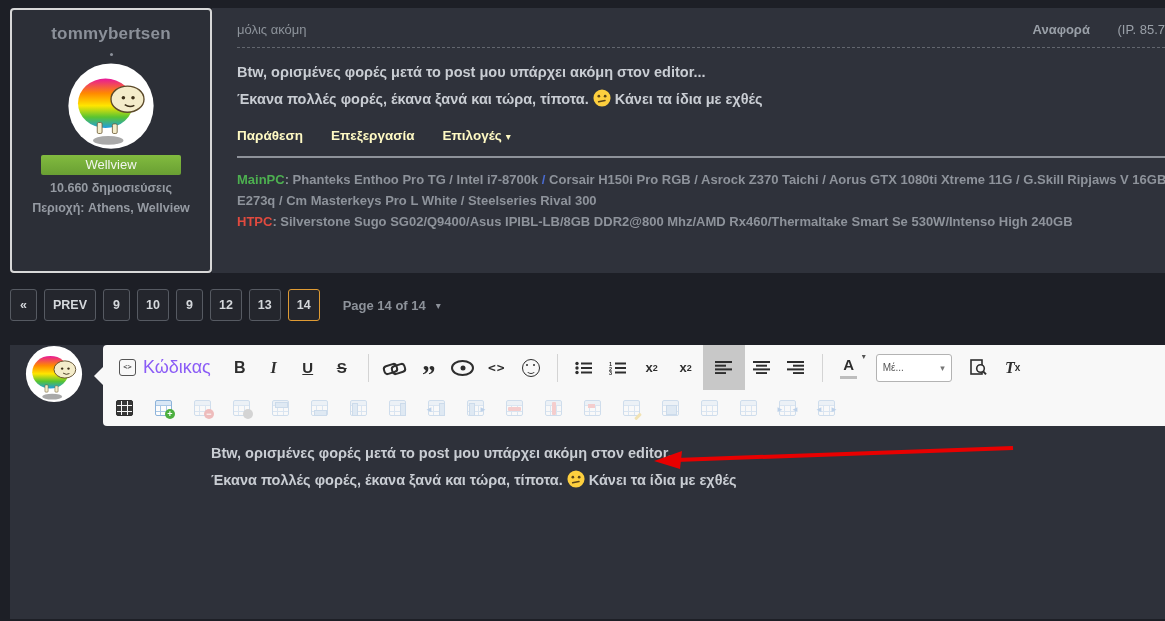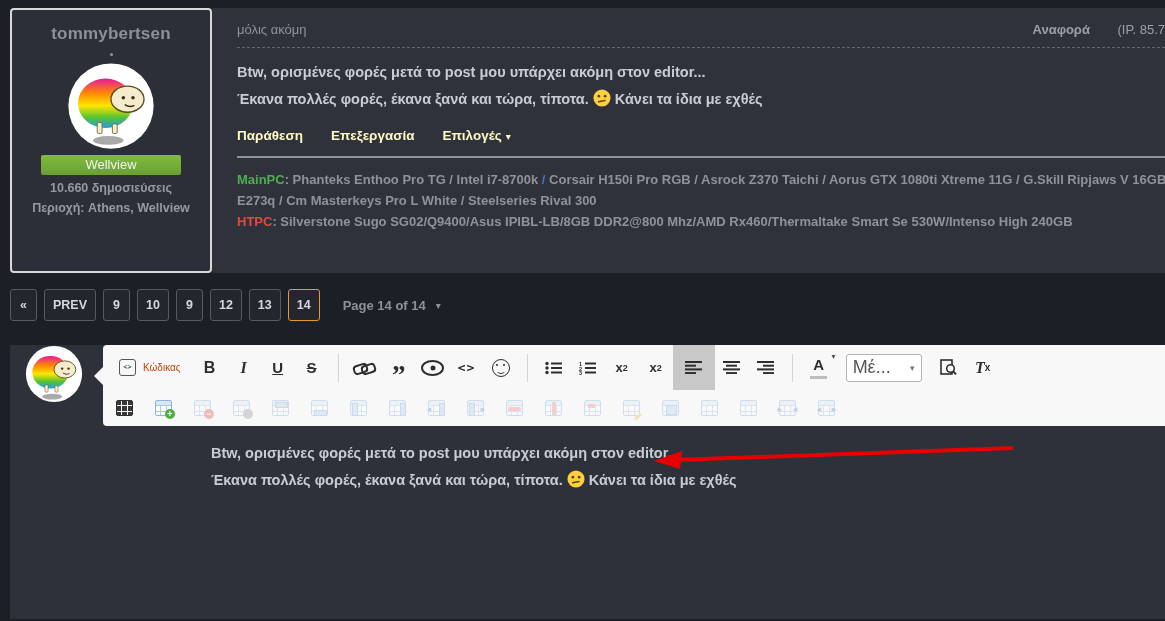--- a/index.html
+++ b/index.html
@@ -51,7 +51,7 @@
   .code-btn{height:45px;display:flex;align-items:center;gap:7px;padding:0 12px 0 6px;cursor:pointer;}
   .code-ic{width:15px;height:15px;border:1.5px solid #555;border-radius:3px;display:flex;align-items:center;justify-content:center;}
   .code-ic::after{content:"<>";font:700 7px/1 "DejaVu Sans Mono",monospace;color:#555;}
-  .code-lbl{font-size:10px;color:#c2410c;}
+  .code-lbl{font-size:18px;color:#8b5cf6;}
   .sep{width:1px;height:28px;background:#d4d4d4;margin:0 9px;}
   .lnk{position:relative;width:23px;height:16px;}
   .lnk::before,.lnk::after{content:"";position:absolute;width:11px;height:6px;border:2px solid #2e2e2e;border-radius:4px;top:4px;}

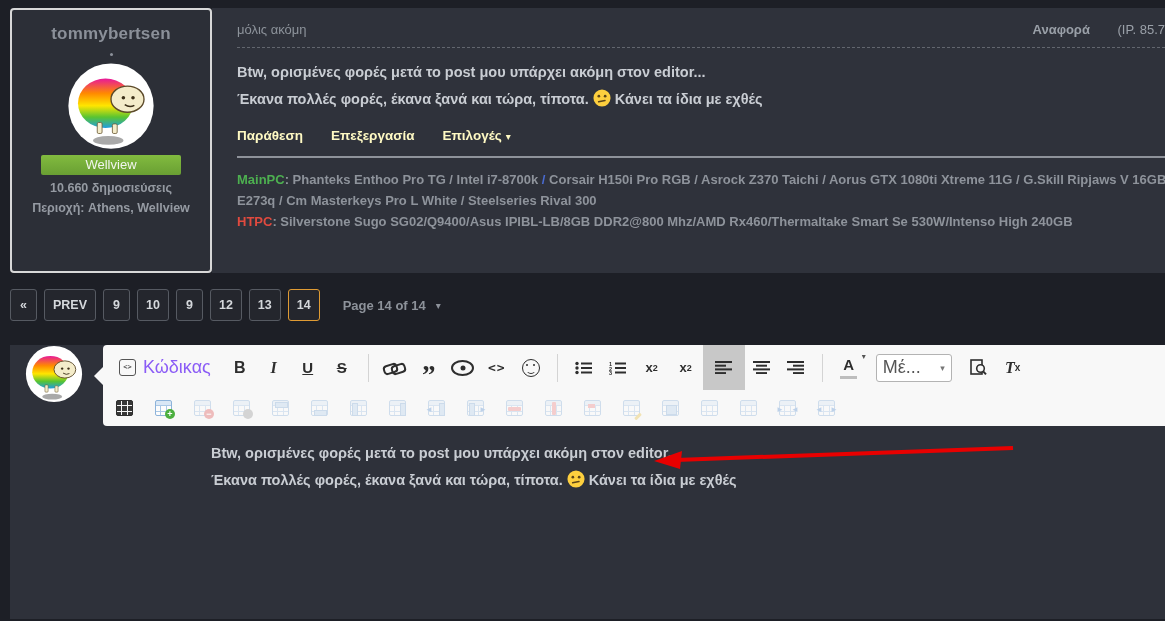--- a/index.html
+++ b/index.html
@@ -70,7 +70,7 @@
   .colorA .mini-caret{position:absolute;right:-7px;top:-4px;font-size:8px;color:#555;}
   .size-dd{width:62px;height:26px;border:1px solid #b3b3b3;border-radius:3px;background:#fff;display:flex;
     align-items:center;justify-content:space-between;padding:0 6px;margin:0 10px;cursor:pointer;}
-  .size-dd span{font-size:18px;color:#555;font-weight:400;}
+  .size-dd span{font-size:10px;color:#555;font-weight:400;}
   .size-dd .dd-caret{font-size:9px;color:#777;}
   .tx i{font:italic 700 16px "Liberation Serif",serif;} .tx sub{font-size:10px;font-weight:700;}
   .icon-svg{display:block;}

